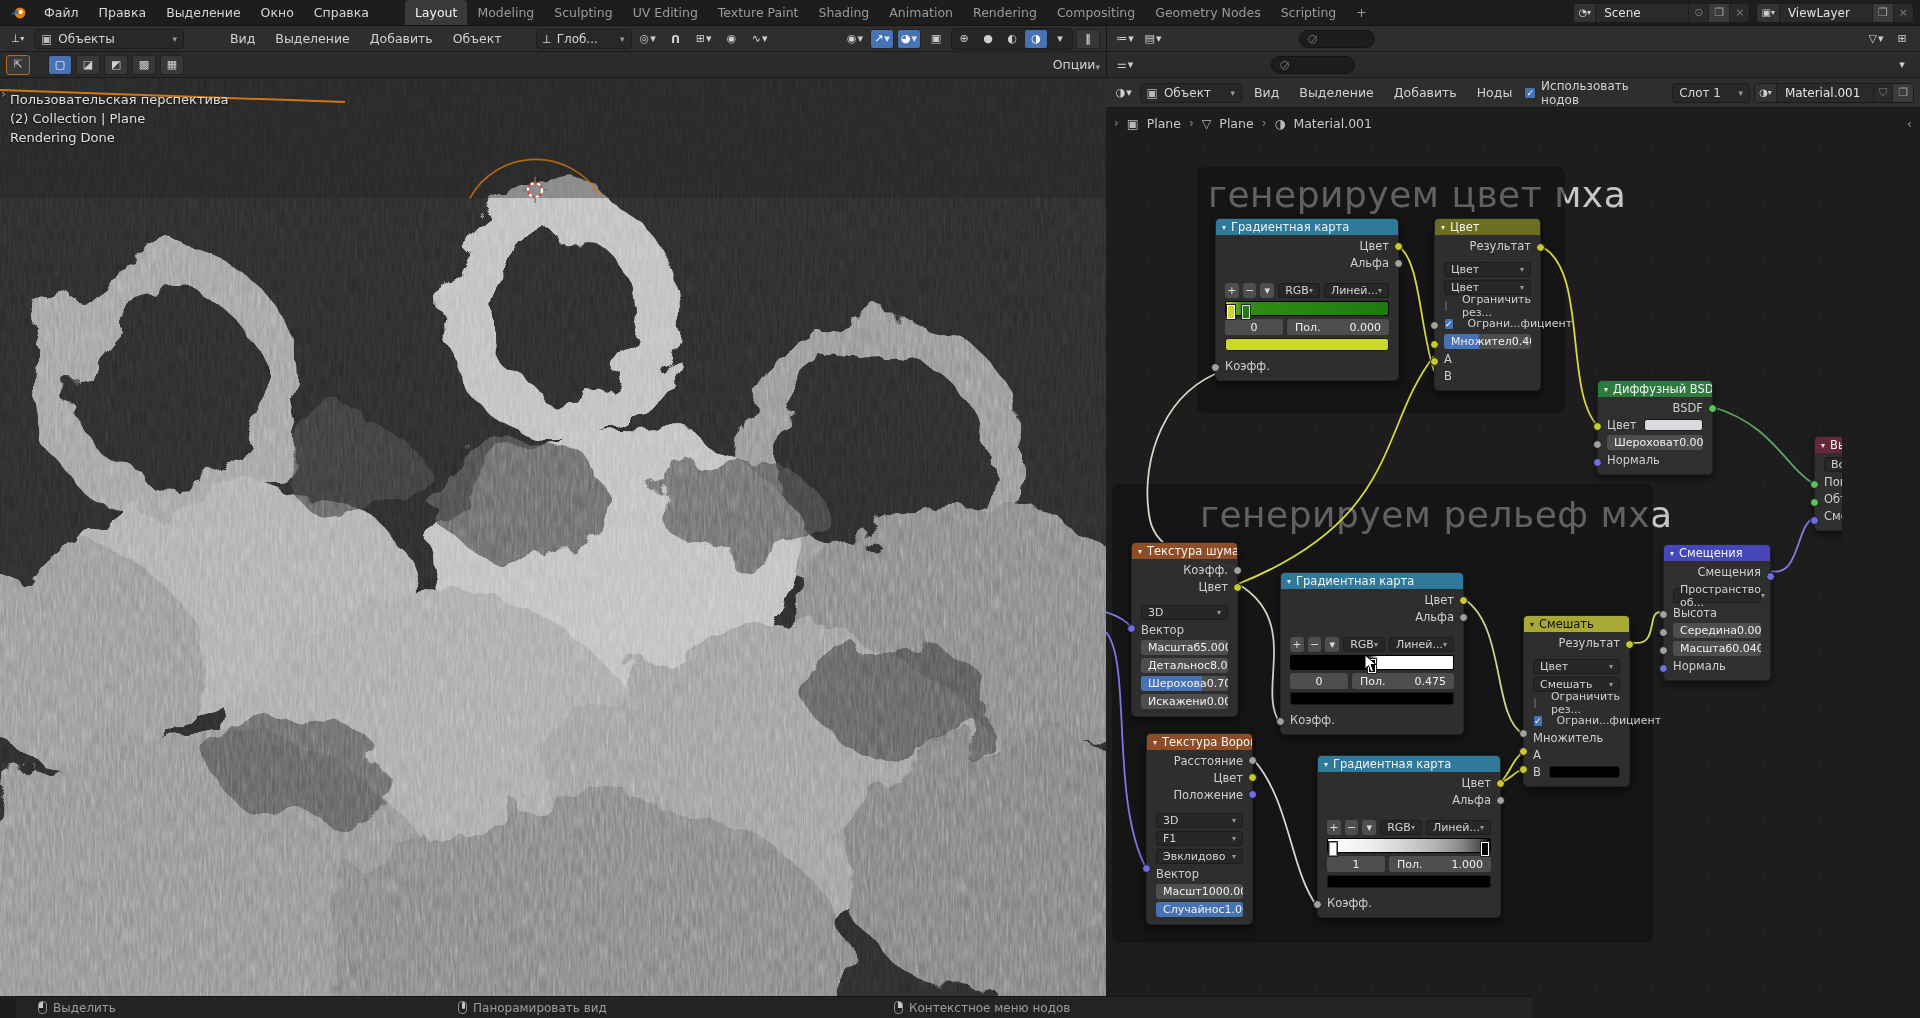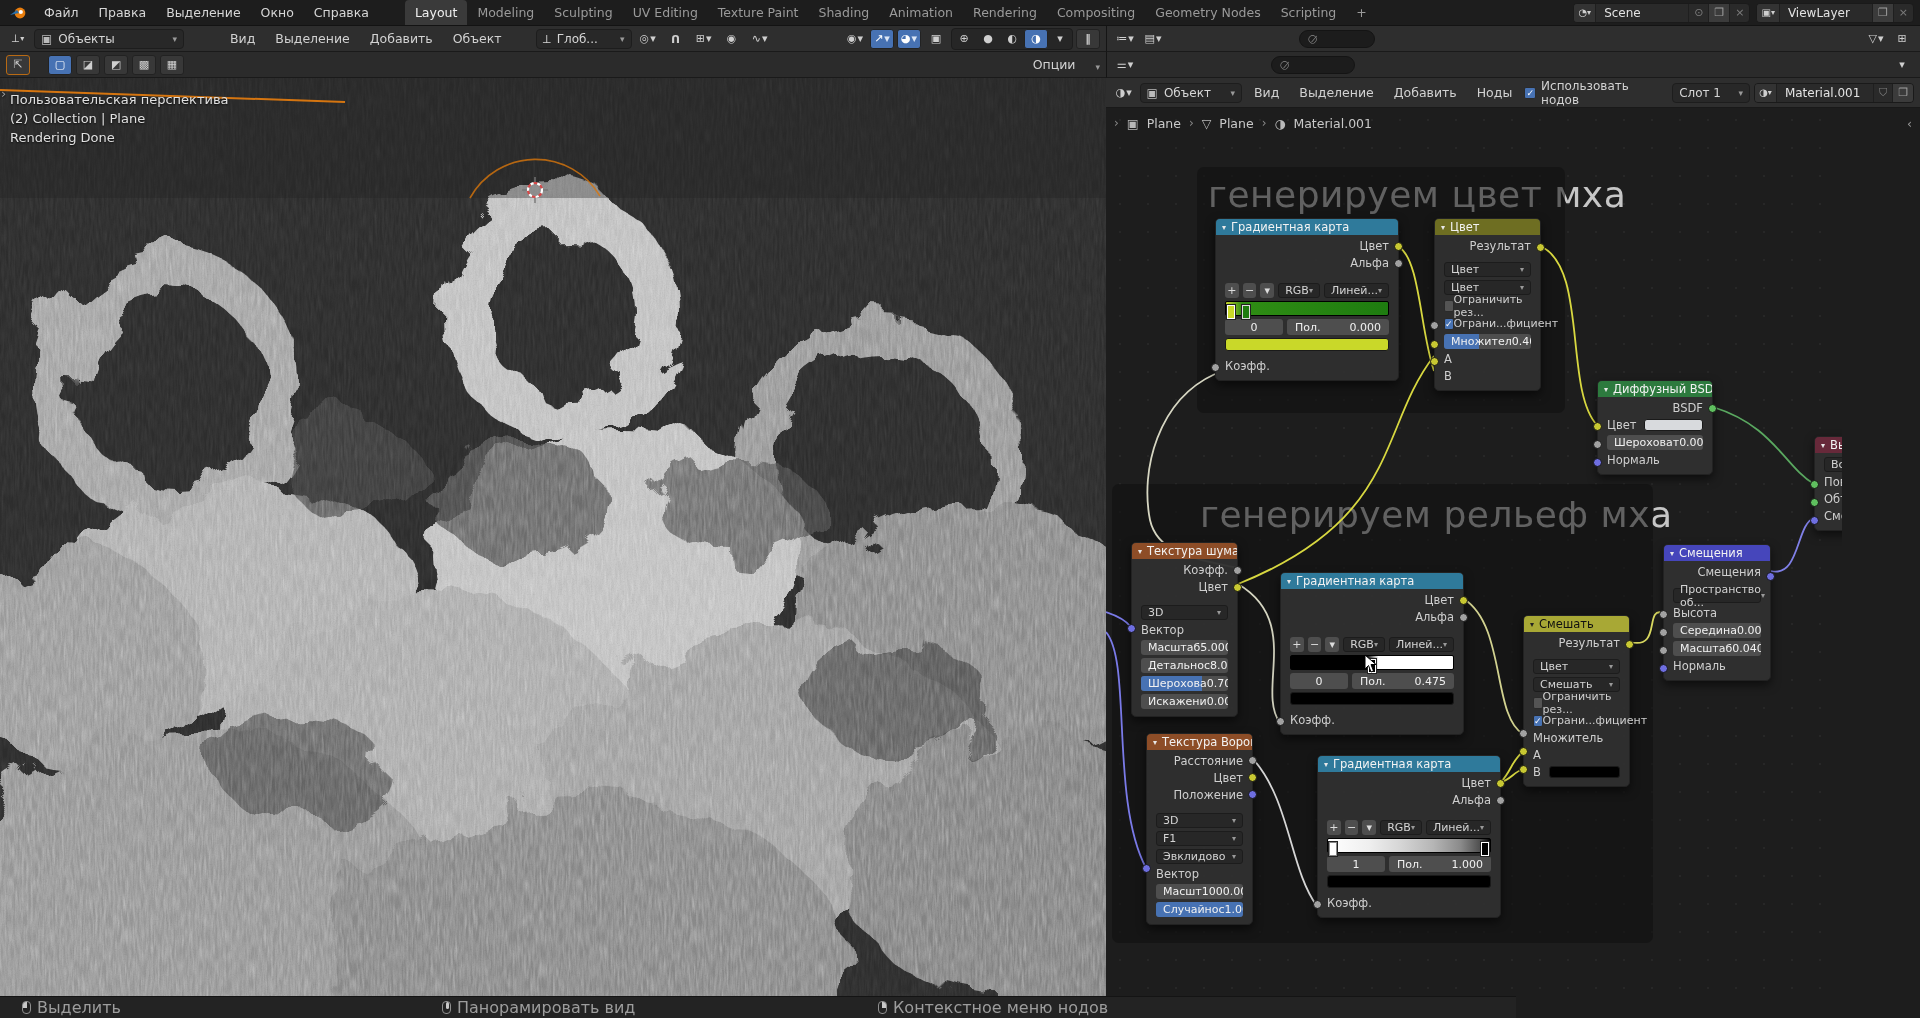--- a/index.html
+++ b/index.html
@@ -166,7 +166,7 @@
   <div class="icbtn">◩</div>
   <div class="icbtn">▩</div>
   <div class="icbtn">▦</div>
-  <div style="margin-left:auto;display:flex;align-items:flex-end;gap:20px;color:#d2d2d2;font-size:12.5px">
+  <div style="margin-left:auto;display:flex;align-items:flex-end;gap:0;color:#d2d2d2;font-size:12.5px">
     <span>Опции</span>
       <span class="car" style="color:#999;font-size:9px">▾</span>
   </div>

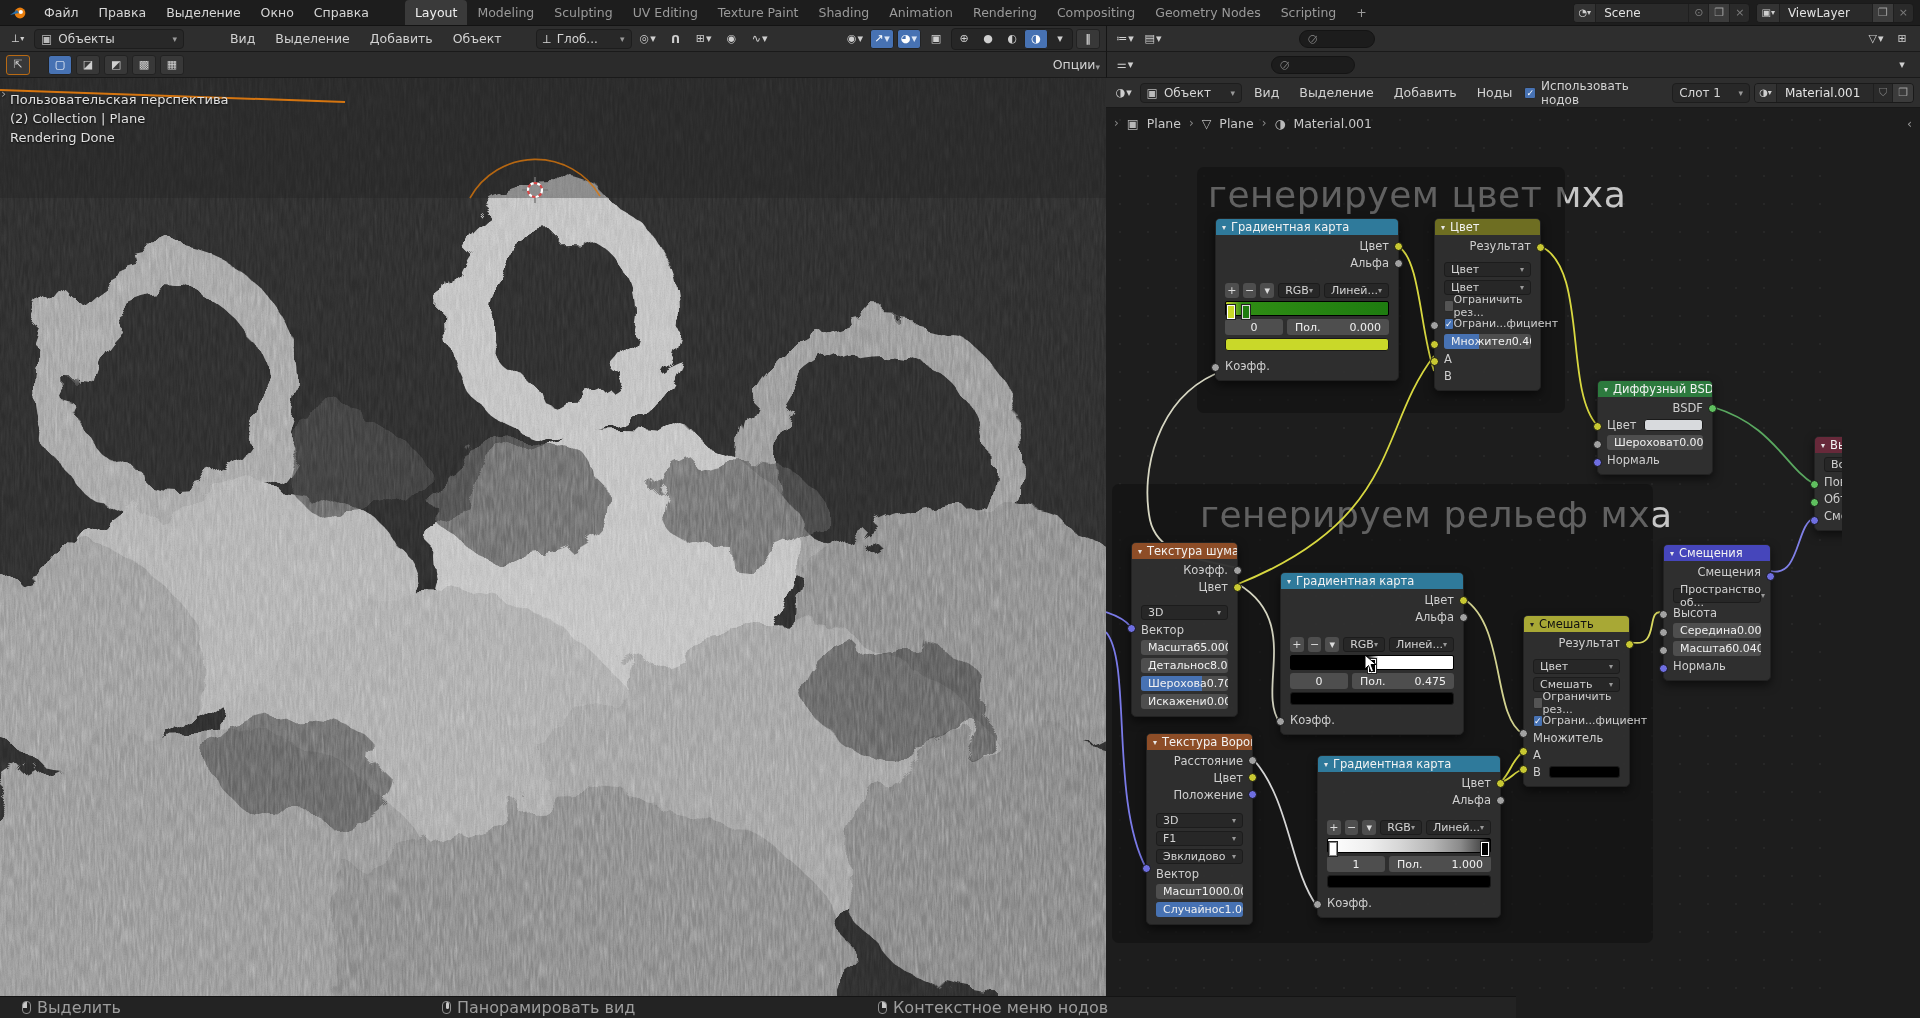--- a/index.html
+++ b/index.html
@@ -50,7 +50,7 @@
   .slider .lab2{position:relative;z-index:2;width:100%;display:flex;justify-content:space-between;padding:0 7px}
   .ndd{height:15px;background:#272727;border:1px solid #1c1c1c;border-radius:3px;display:flex;align-items:center;padding:0 6px;font-size:11px;color:#d4d4d4}
   .ndd .car{margin-left:auto;font-size:8px;color:#999}
-  .chkrow{display:flex;align-items:center;gap:0;height:15px;font-size:11px}
+  .chkrow{display:flex;align-items:center;gap:14px;height:15px;font-size:11px}
   .chk{width:12px;height:12px;border-radius:2px;background:#545454;border:1px solid #2a2a2a;display:flex;align-items:center;justify-content:center;font-size:9px;color:#fff}
   .chk.on{background:#4772b3}
   .rtools{display:flex;align-items:center;gap:4px;height:16px}

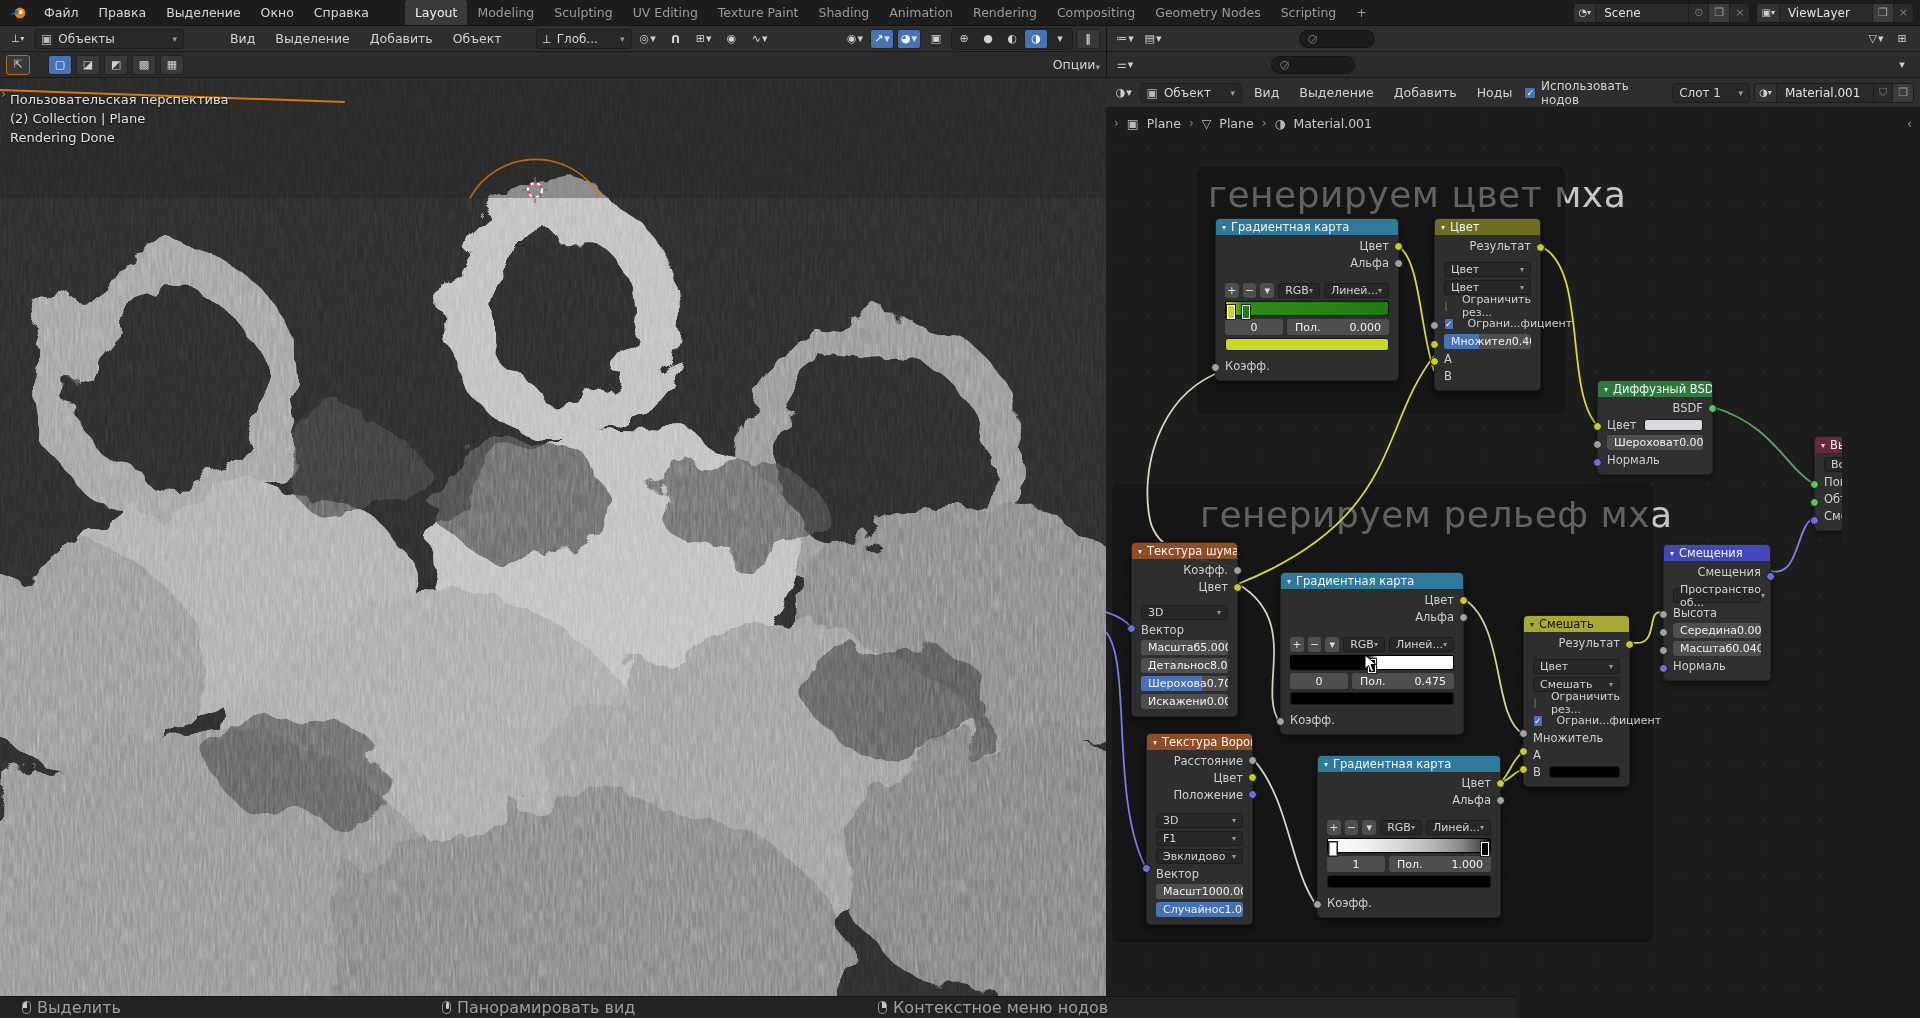--- a/index.html
+++ b/index.html
@@ -61,7 +61,7 @@
   .posrow{display:flex;gap:4px;height:16px}
   .posbox{background:#4e4e4e;border-radius:3px;color:#f0f0f0;font-size:11px;display:flex;align-items:center;justify-content:center}
   
-  #statusbar{position:absolute;left:0;top:996px;width:1516px;height:22px;background:#232323;border-top:1px solid #141414;display:flex;align-items:center;color:#9d9d9d;font-size:16px;z-index:50}
+  #statusbar{position:absolute;left:16px;top:996px;width:1516px;height:22px;background:#232323;border-top:1px solid #141414;display:flex;align-items:center;color:#9d9d9d;font-size:12px;z-index:50}
   .mouse{display:inline-block;width:9px;height:13px;border:1px solid #8f8f8f;border-radius:4px;position:relative;margin-right:6px;vertical-align:-2px}
   .mouse:before{content:"";position:absolute;background:#c9c9c9}
   .mouse.l:before{left:0;top:0;width:4px;height:6px;border-radius:3px 0 0 0}

